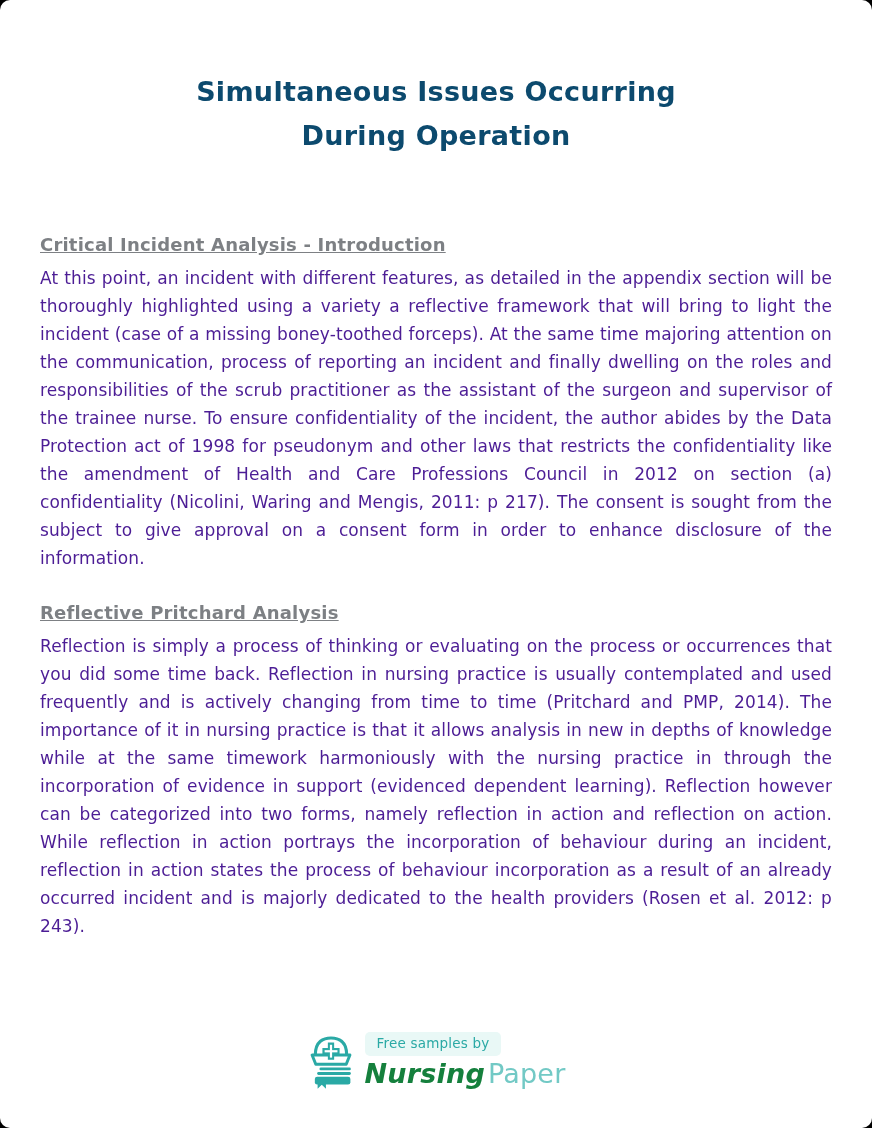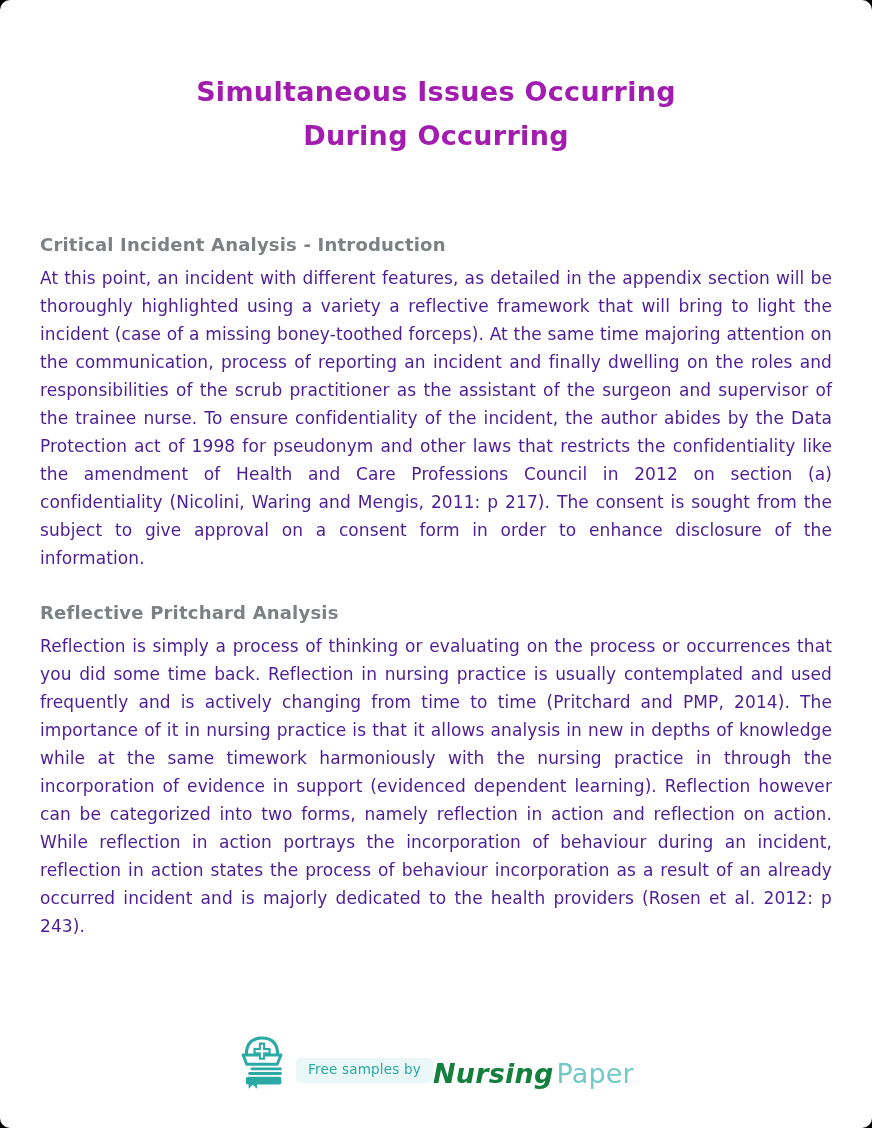--- a/index.html
+++ b/index.html
@@ -26,7 +26,7 @@
     font-size: 27px;
     line-height: 44px;
     font-weight: bold;
-    color: #a21caf;
+    color: #0c4a6e;
     letter-spacing: 0.3px;
   }
   .doc-title span { display: block; }

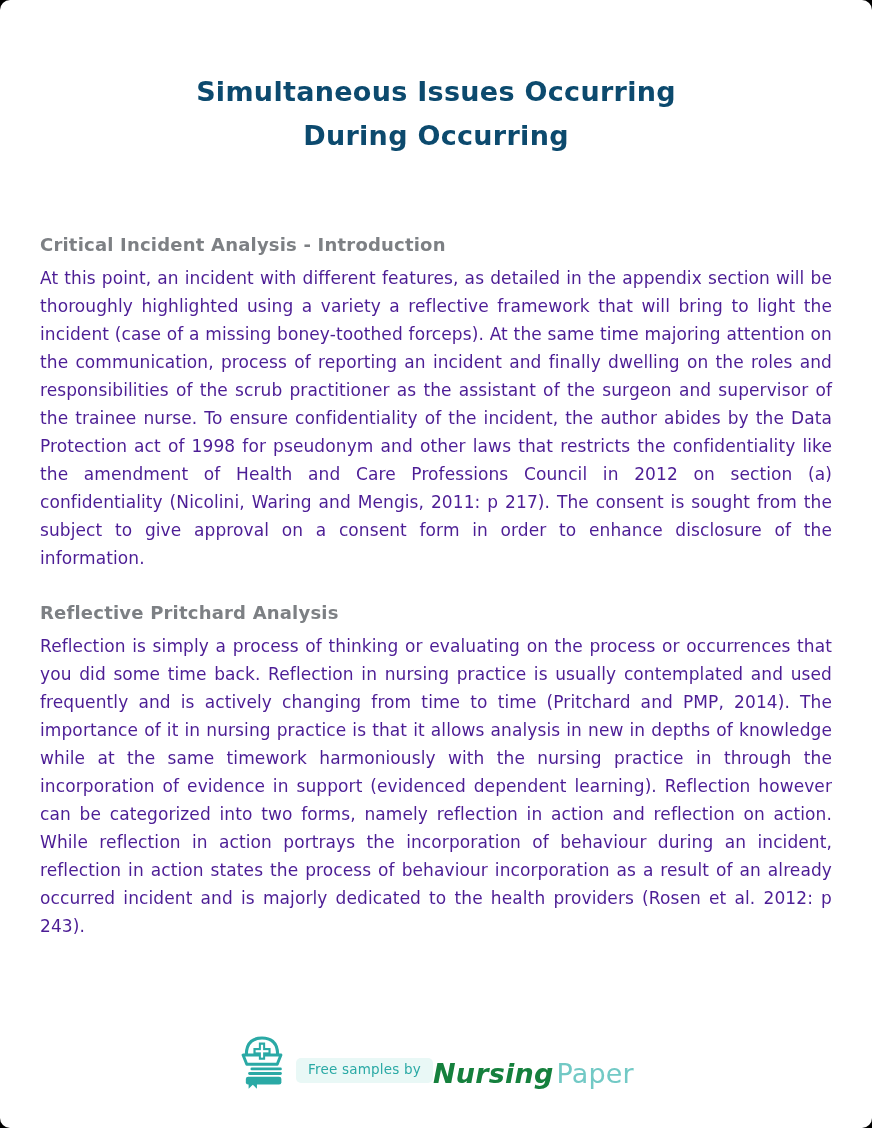--- a/index.html
+++ b/index.html
@@ -93,7 +93,7 @@
 
   <h1 class="doc-title">
     <span>Simultaneous Issues Occurring</span>
-    <span>During Occurring</span>
+    <span>During Operation</span>
   </h1>
 
   <div class="section">

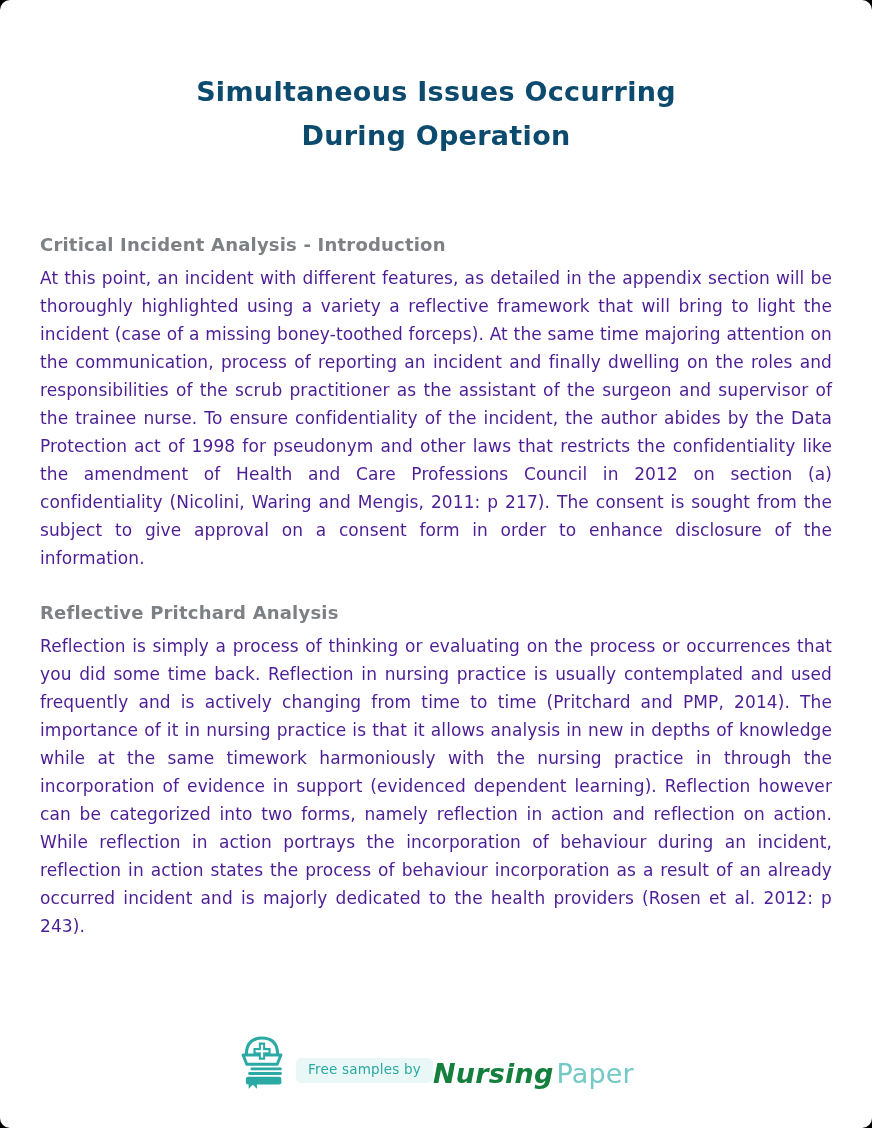--- a/index.html
+++ b/index.html
@@ -37,6 +37,7 @@
     font-weight: bold;
     color: #7d8084;
     letter-spacing: 0.2px;
+    text-decoration: underline;
   }
   .section-body {
     margin: 0 0 28px 0;

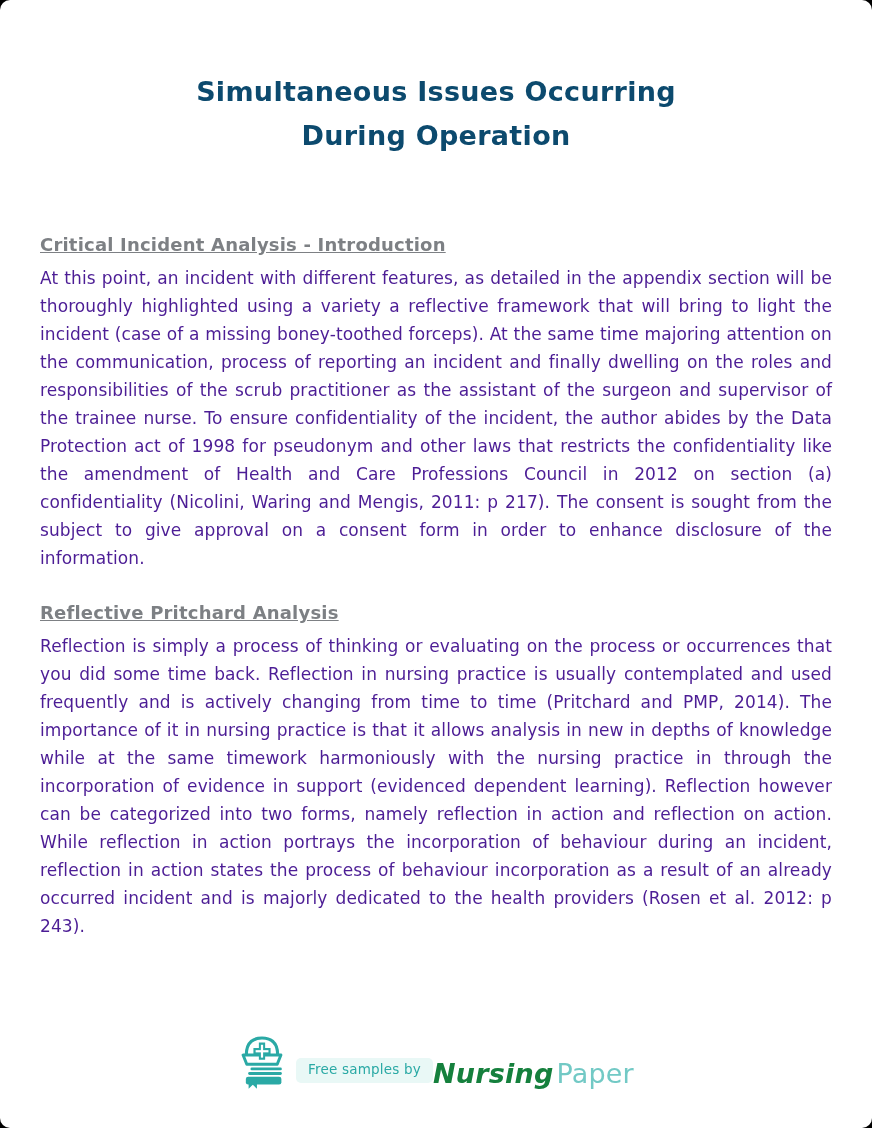--- a/index.html
+++ b/index.html
@@ -64,7 +64,7 @@
   }
   .logo-text {
     display: flex;
-    flex-direction: row;
+    flex-direction: column;
     align-items: flex-start;
   }
   .badge {

